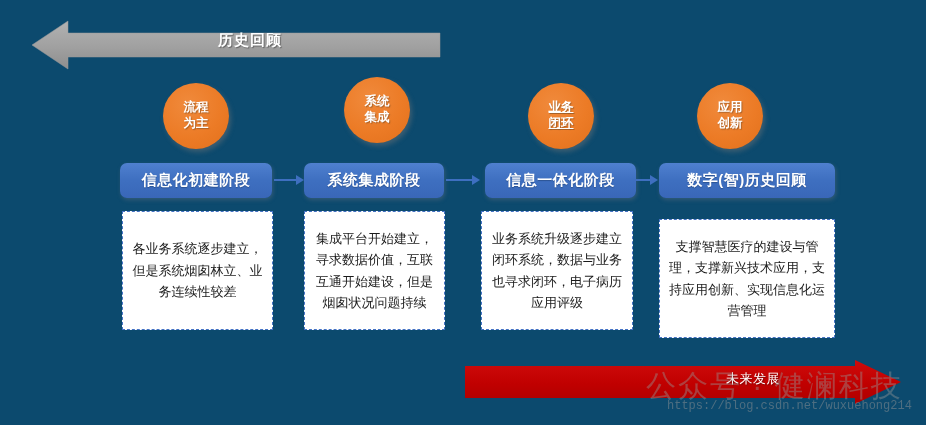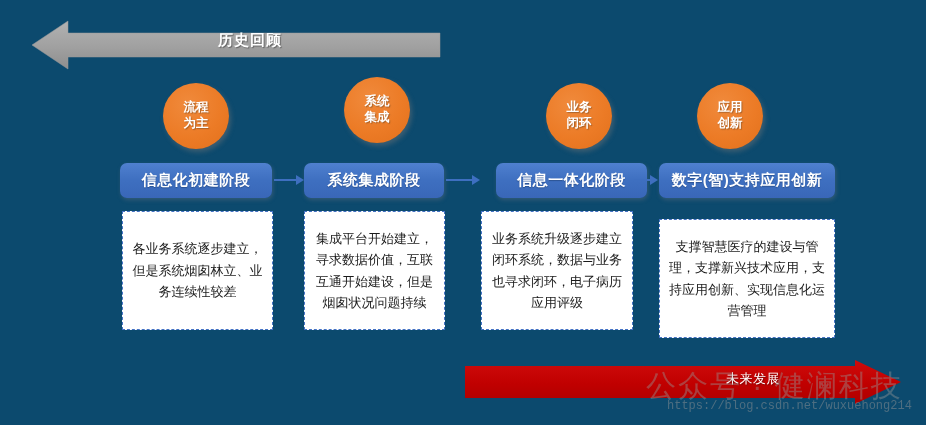--- a/index.html
+++ b/index.html
@@ -179,7 +179,7 @@
     <span>系统</span>
     <span>集成</span>
   </div>
-  <div class="circle" style="left:546px; top:83px;">
+  <div class="circle" style="left:528px; top:83px;text-decoration:underline;">
     <span>业务</span>
     <span>闭环</span>
   </div>

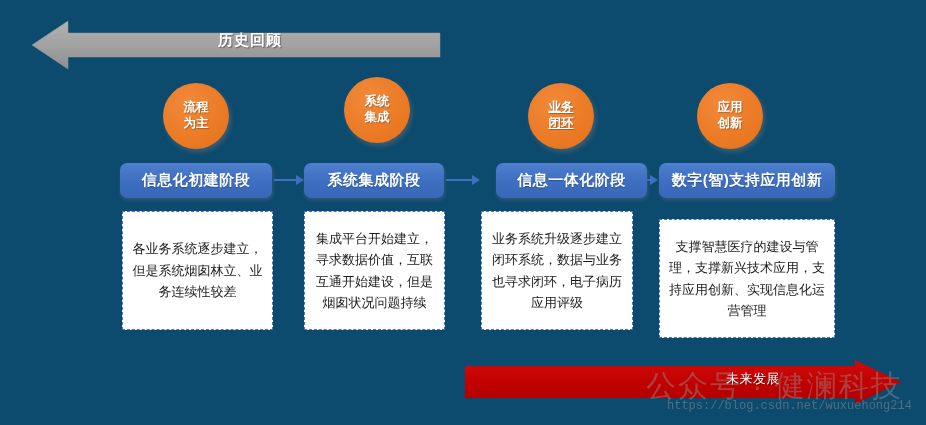--- a/index.html
+++ b/index.html
@@ -190,7 +190,7 @@
 
   <div class="stage" style="left:120px; top:163px; width:152px;">信息化初建阶段</div>
   <div class="stage" style="left:304px; top:163px; width:140px;">系统集成阶段</div>
-  <div class="stage" style="left:496px; top:163px; width:151px;">信息一体化阶段</div>
+  <div class="stage" style="left:485px; top:163px; width:151px;">信息一体化阶段</div>
   <div class="stage" style="left:659px; top:163px; width:176px;">数字(智)支持应用创新</div>
 
   <div class="connector" style="left:274px; width:30px;">

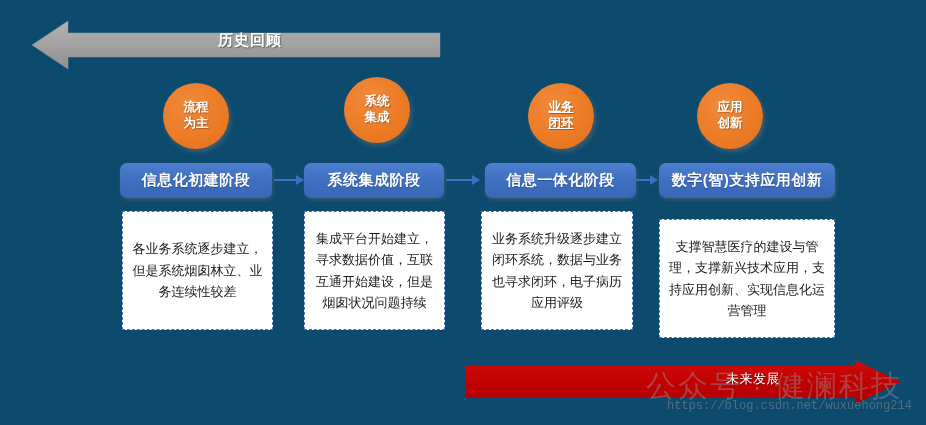--- a/index.html
+++ b/index.html
@@ -191,7 +191,7 @@
   <div class="stage" style="left:120px; top:163px; width:152px;">信息化初建阶段</div>
   <div class="stage" style="left:304px; top:163px; width:140px;">系统集成阶段</div>
   <div class="stage" style="left:485px; top:163px; width:151px;">信息一体化阶段</div>
-  <div class="stage" style="left:659px; top:163px; width:176px;">数字(智)支持应用创新</div>
+  <div class="stage" style="left:659px; top:163px; width:176px;">数字(智)历史回顾</div>
 
   <div class="connector" style="left:274px; width:30px;">
     <svg width="30" height="12" viewBox="0 0 30 12" xmlns="http://www.w3.org/2000/svg">

